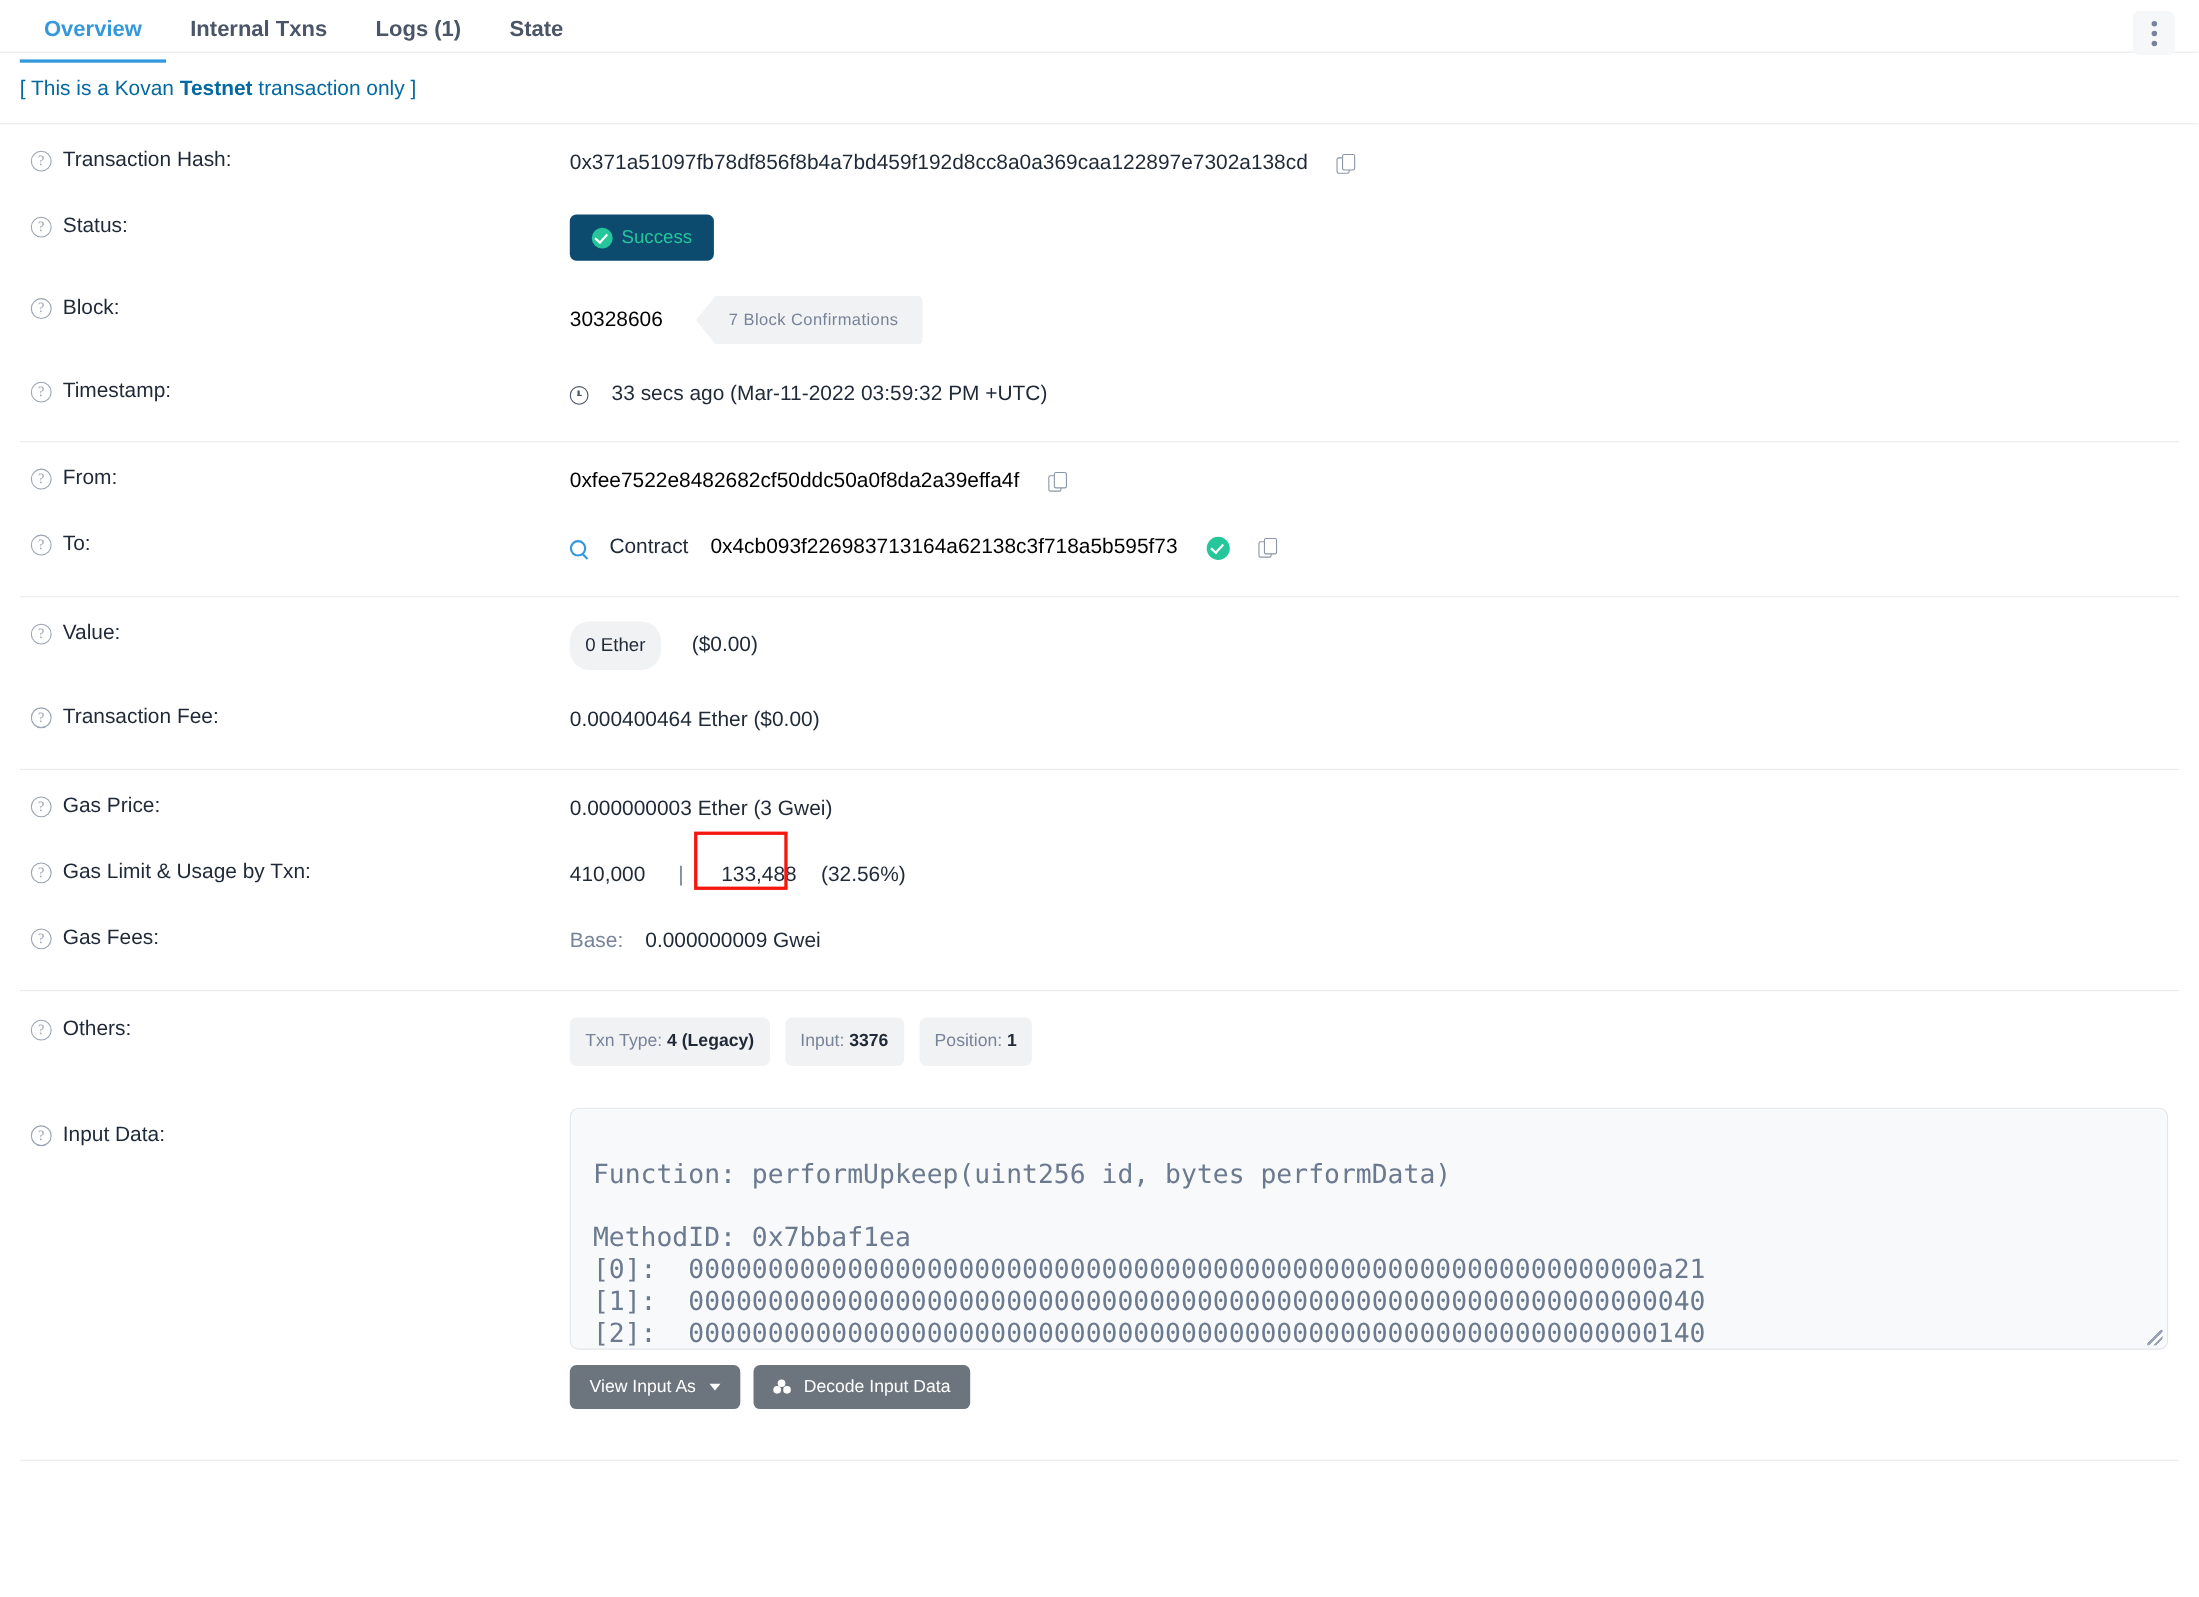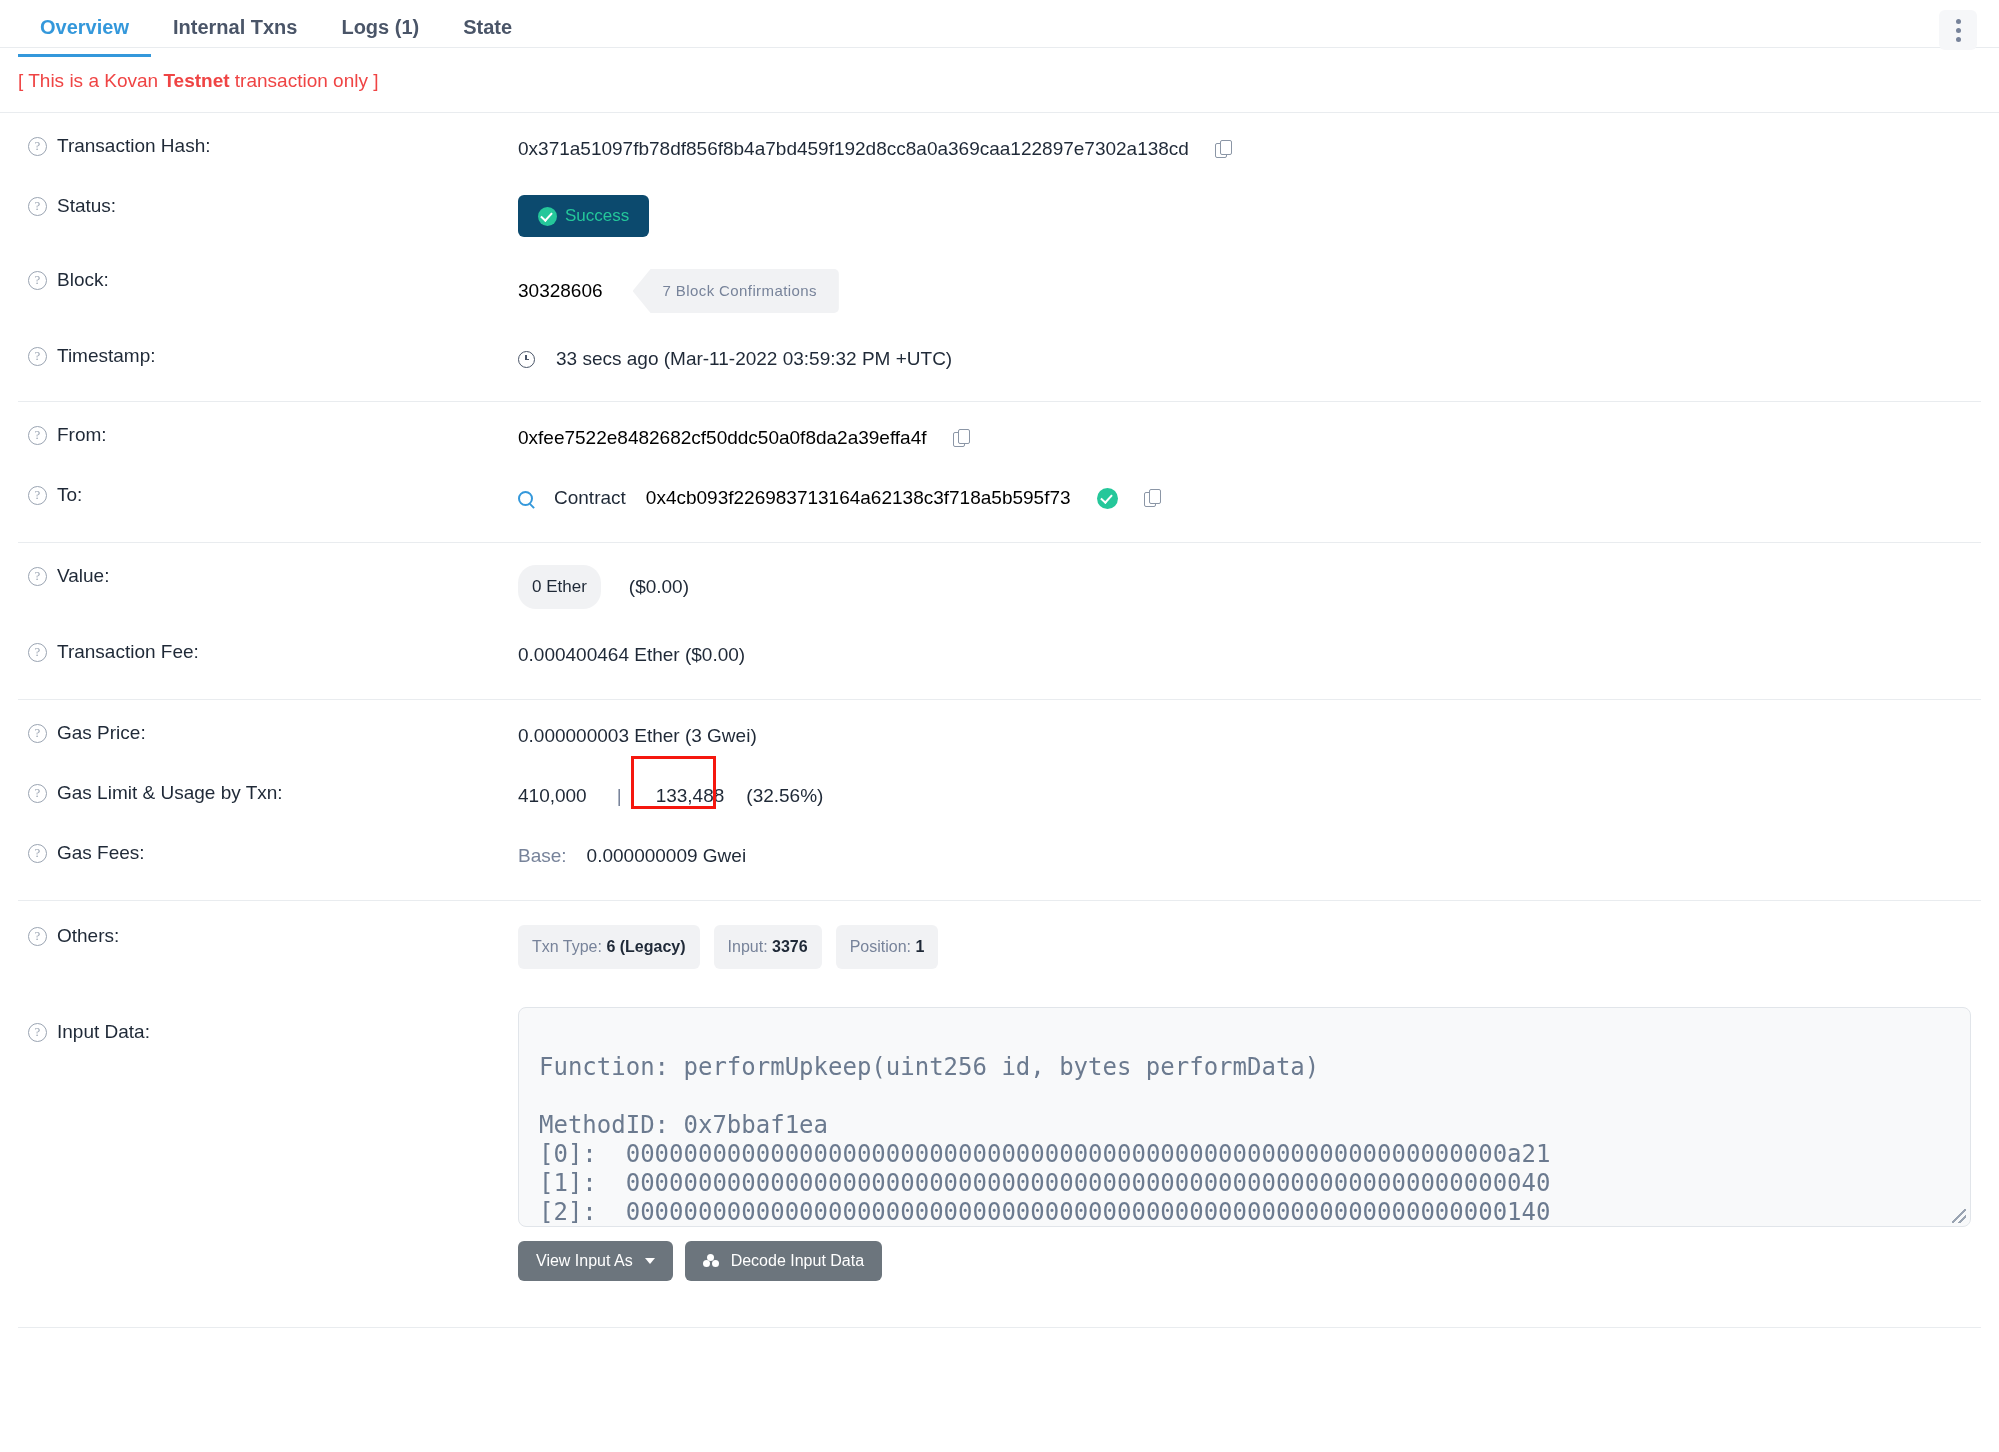--- a/index.html
+++ b/index.html
@@ -55,7 +55,7 @@
   .notice {
     padding: 22px 18px 20px 18px;
     font-size: 19px;
-    color: #ef4444;
+    color: #0369a1;
   }
   .notice b { font-weight: bold; }
 

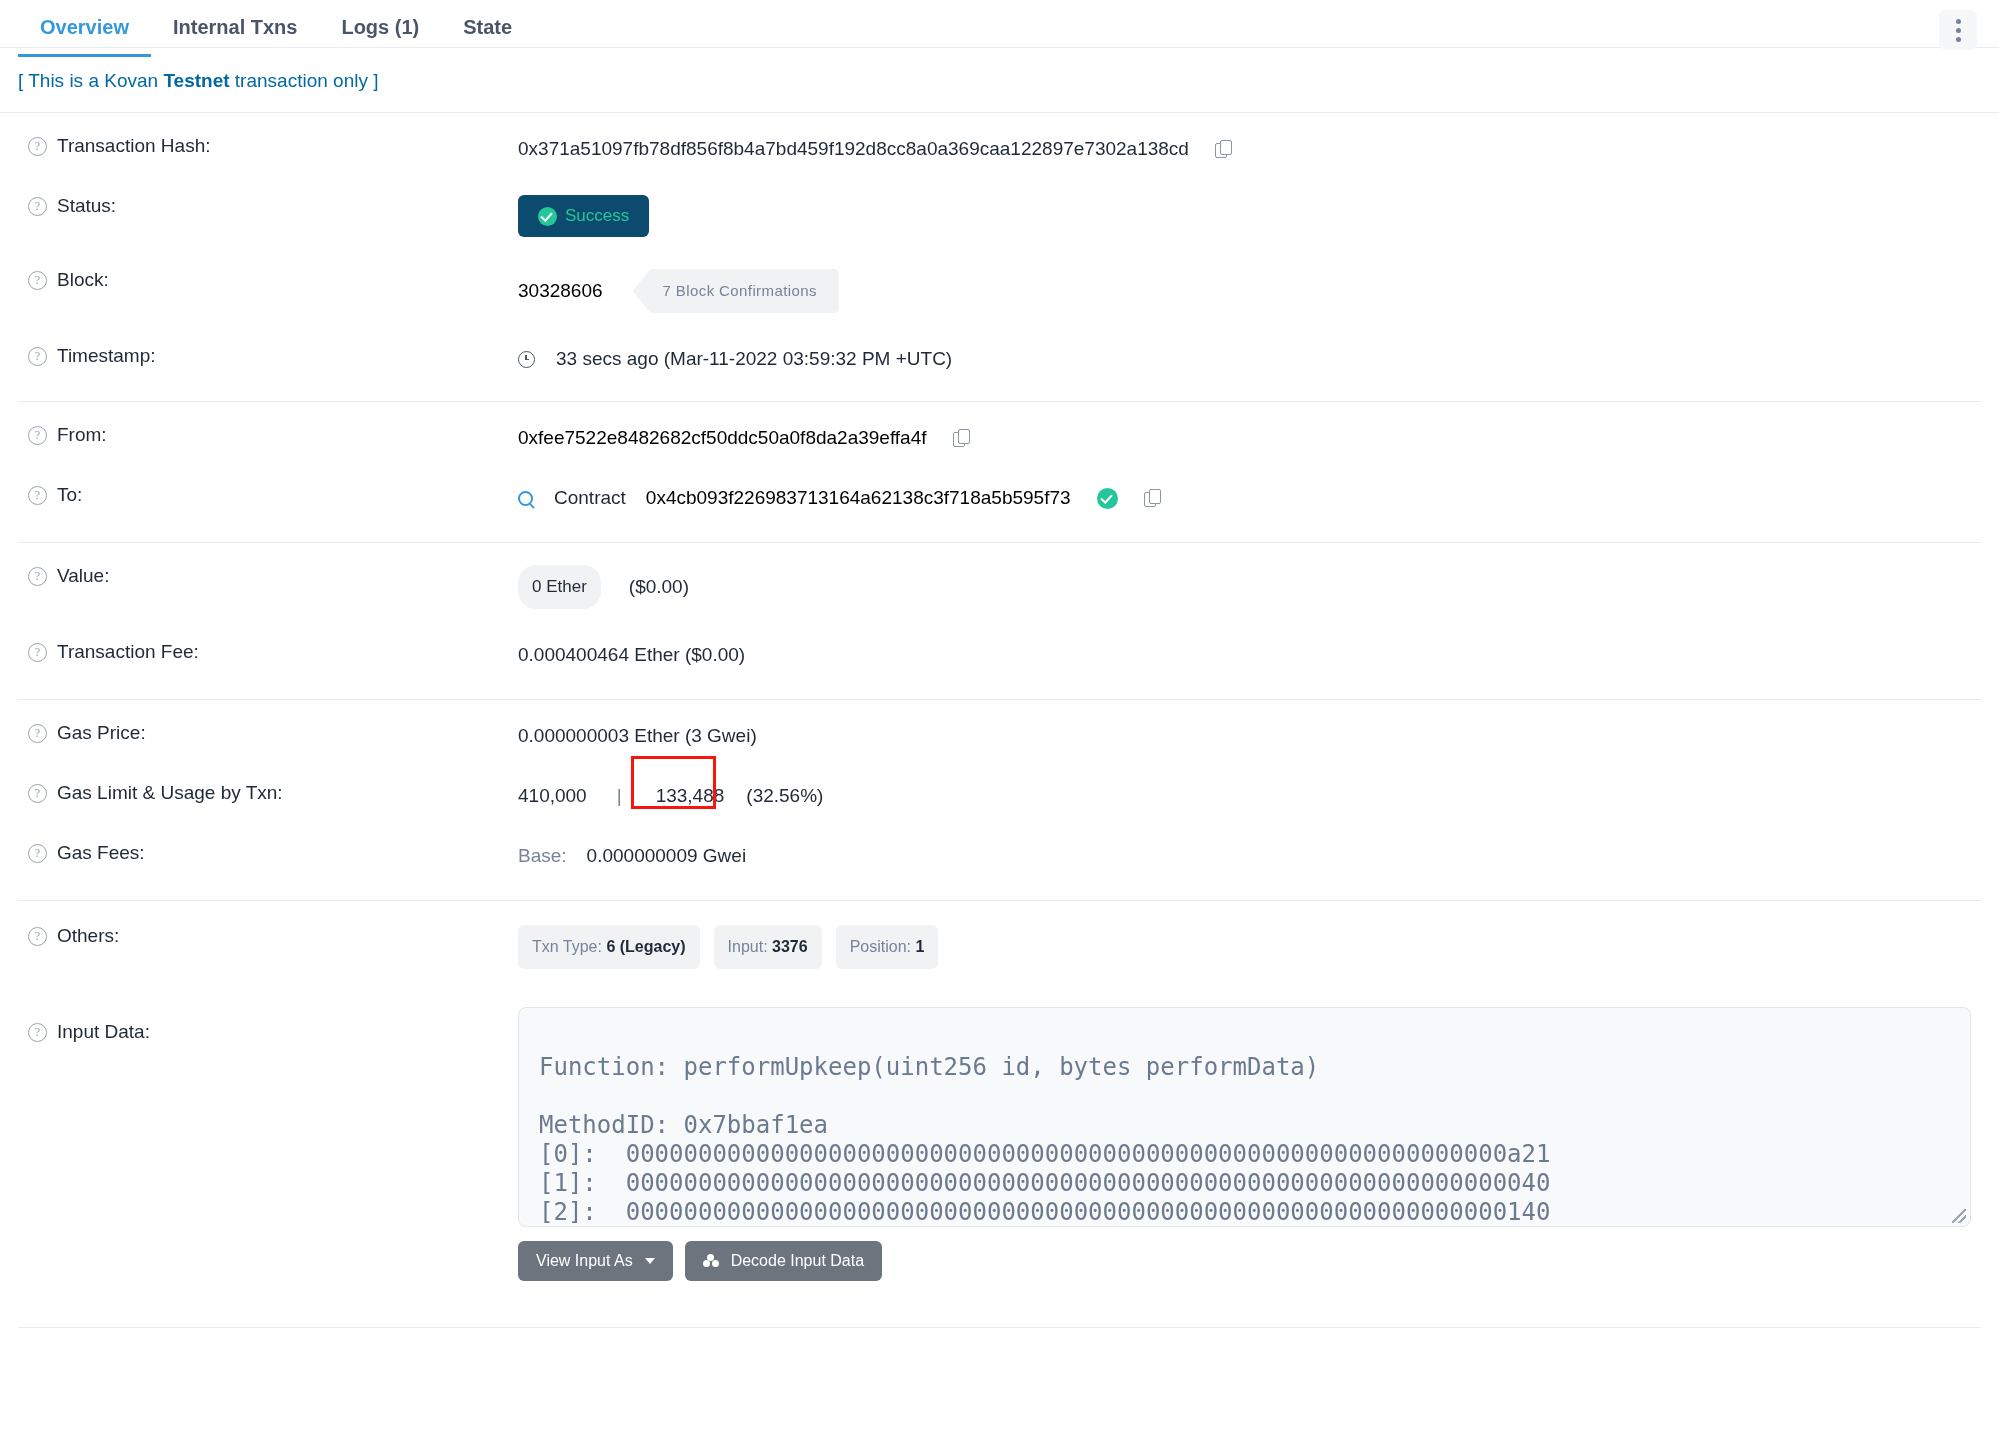--- a/index.html
+++ b/index.html
@@ -449,7 +449,7 @@
         <div class="pill-row">
           <span class="pill">
             <span class="k">Txn Type:</span>
-            <span class="v">6 (Legacy)</span>
+            <span class="v">4 (Legacy)</span>
           </span>
           <span class="pill">
             <span class="k">Input:</span>

